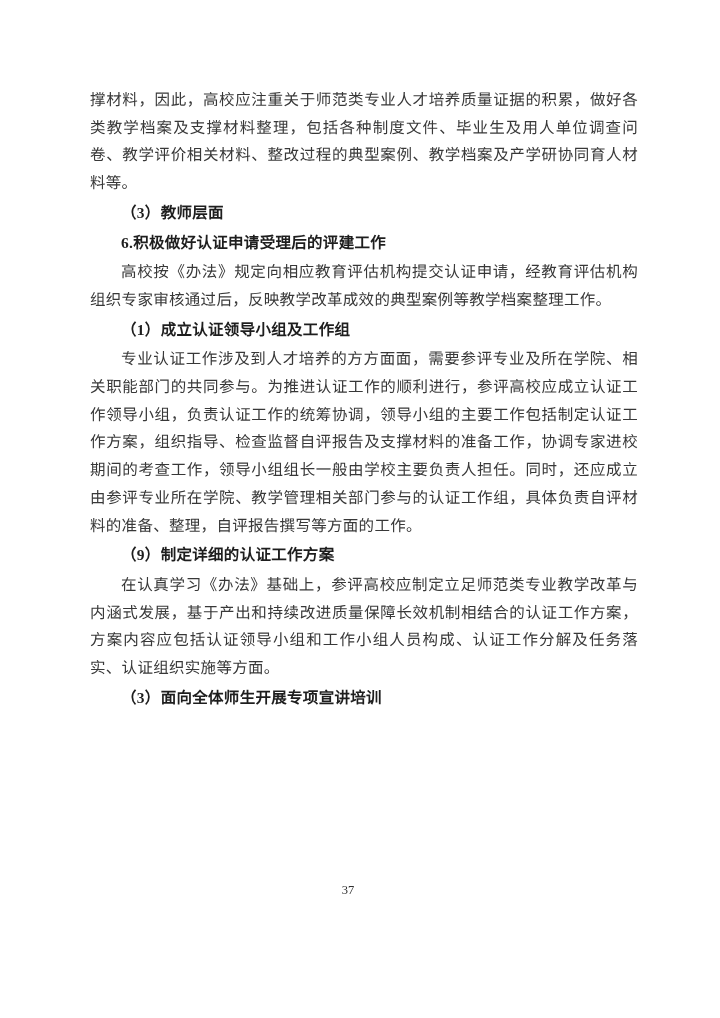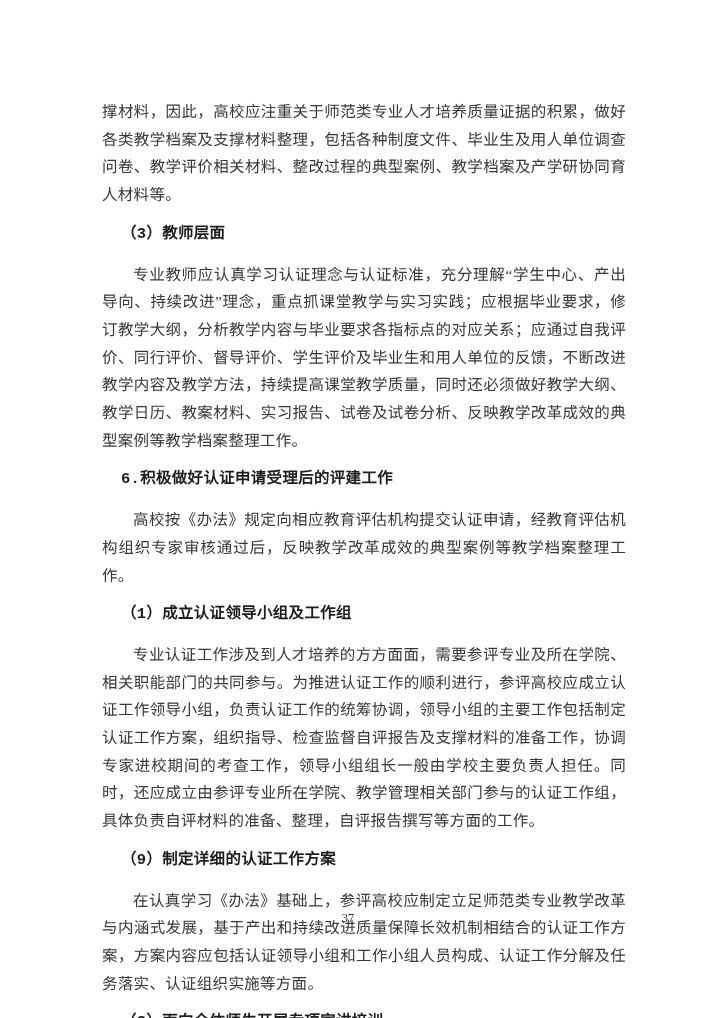--- a/index.html
+++ b/index.html
@@ -29,7 +29,7 @@
     letter-spacing: 0.3px;
   }
   .content p {
-    margin: 12px;
+    margin: 0;
     padding: 0;
   }
   .para {

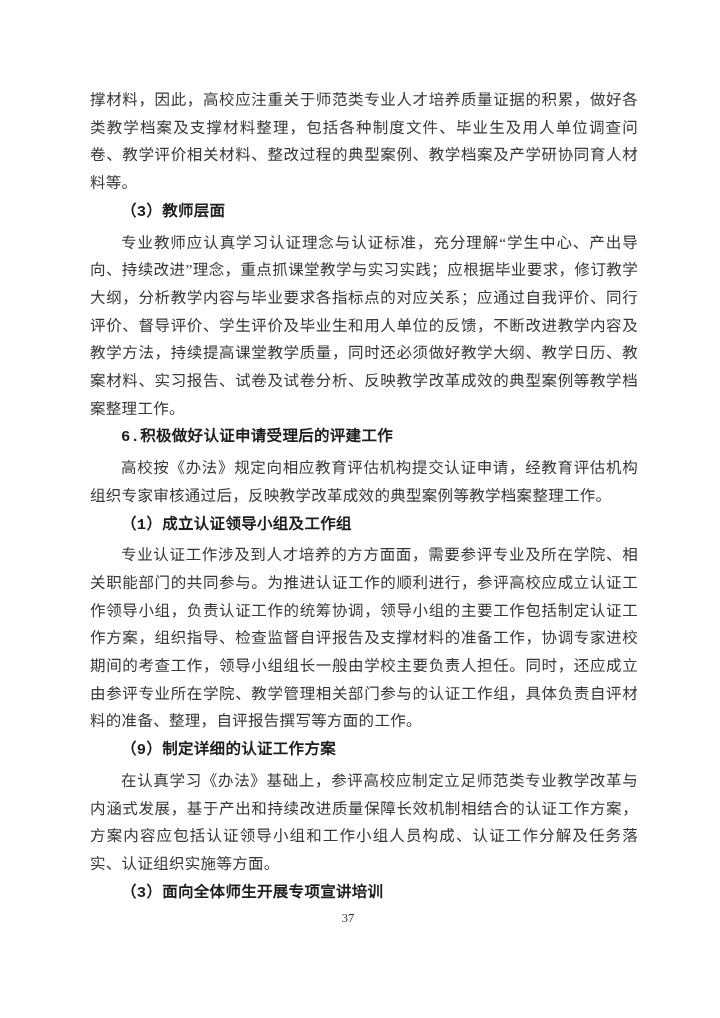--- a/index.html
+++ b/index.html
@@ -40,7 +40,7 @@
   }
   .heading {
     text-indent: 2em;
-    font-family: Liberation Mono, monospace;
+    font-family: Liberation Serif, serif;
     font-weight: 700;
     color: #1e1e1e;
     margin: 2px 0 !important;

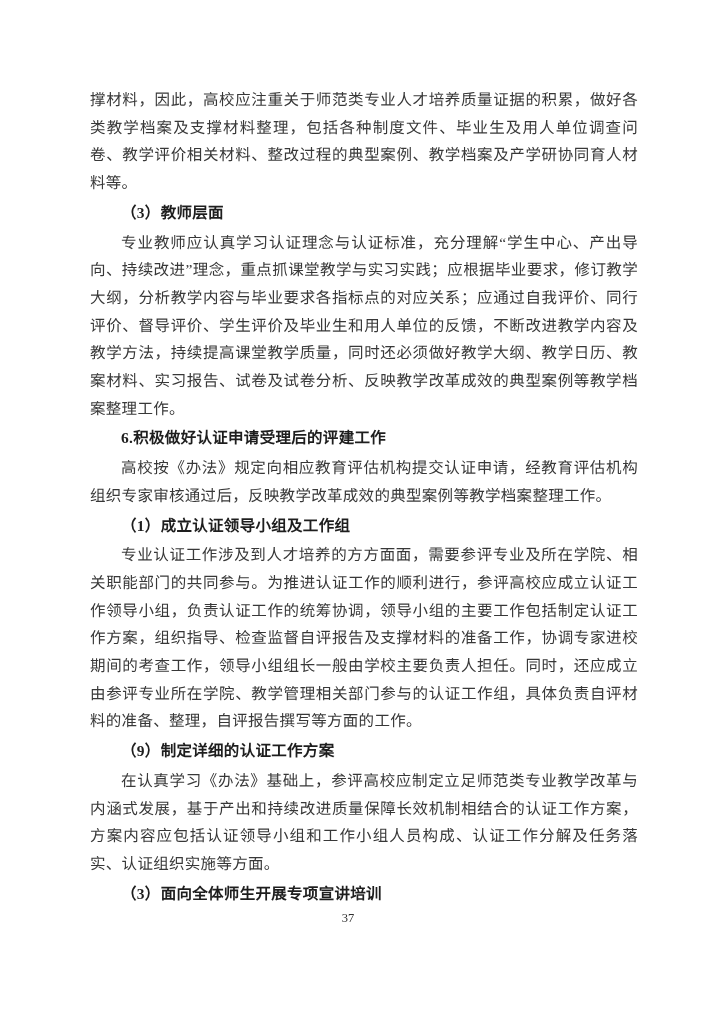--- a/index.html
+++ b/index.html
@@ -65,7 +65,6 @@
   <div class="content">
       <p class="para no-indent">撑材料，因此，高校应注重关于师范类专业人才培养质量证据的积累，做好各类教学档案及支撑材料整理，包括各种制度文件、毕业生及用人单位调查问卷、教学评价相关材料、整改过程的典型案例、教学档案及产学研协同育人材料等。</p>
       <p class="heading">（3）教师层面</p>
-      <p class="para">专业教师应认真学习认证理念与认证标准，充分理解“学生中心、产出导向、持续改进”理念，重点抓课堂教学与实习实践；应根据毕业要求，修订教学大纲，分析教学内容与毕业要求各指标点的对应关系；应通过自我评价、同行评价、督导评价、学生评价及毕业生和用人单位的反馈，不断改进教学内容及教学方法，持续提高课堂教学质量，同时还必须做好教学大纲、教学日历、教案材料、实习报告、试卷及试卷分析、反映教学改革成效的典型案例等教学档案整理工作。</p>
       <p class="heading">6.积极做好认证申请受理后的评建工作</p>
       <p class="para">高校按《办法》规定向相应教育评估机构提交认证申请，经教育评估机构组织专家审核通过后，反映教学改革成效的典型案例等教学档案整理工作。</p>
       <p class="heading">（1）成立认证领导小组及工作组</p>

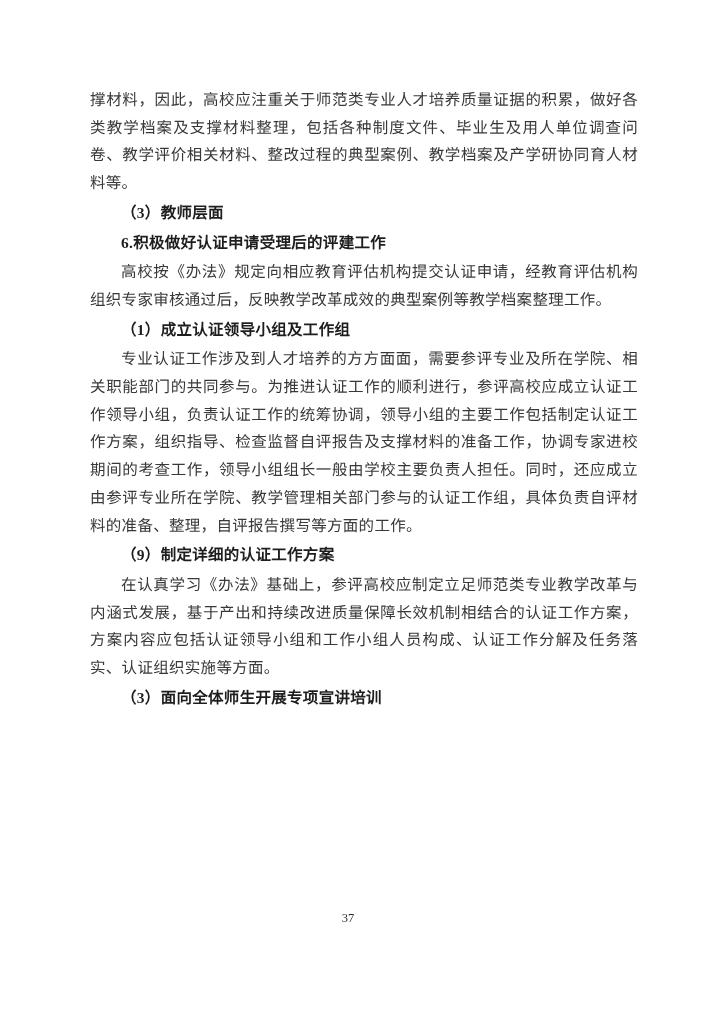--- a/index.html
+++ b/index.html
@@ -49,7 +49,7 @@
     position: absolute;
     left: 0;
     width: 696px;
-    top: 908px;
+    top: 880px;
     text-align: center;
   }
   .page-number {

